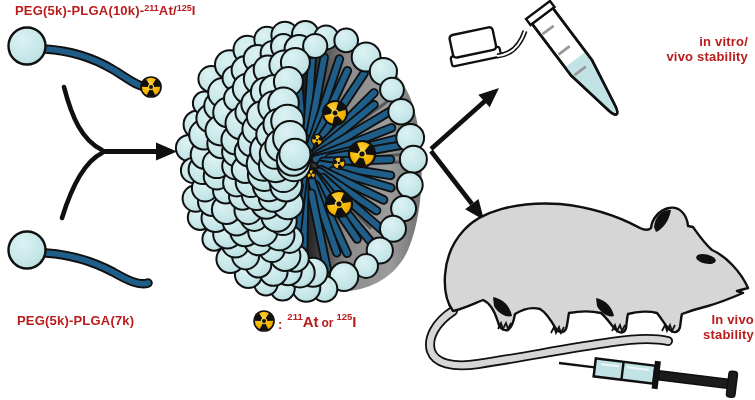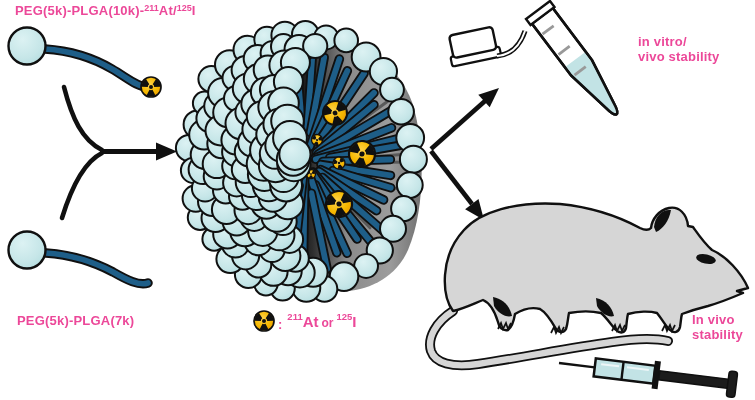--- a/index.html
+++ b/index.html
@@ -5,7 +5,7 @@
   html,body{margin:0;padding:0;background:#fff}
   .stage{
     position:relative;width:755px;height:400px;background:#ffffff;overflow:hidden;
-    font-family:"Liberation Sans",sans-serif;color:#ec4899;
+    font-family:"Liberation Sans",sans-serif;color:#b91c1c;
   }
   .stage svg.art{position:absolute;left:0;top:0}
   .caption{position:absolute;font-size:13px;font-weight:700;letter-spacing:.2px;white-space:nowrap}

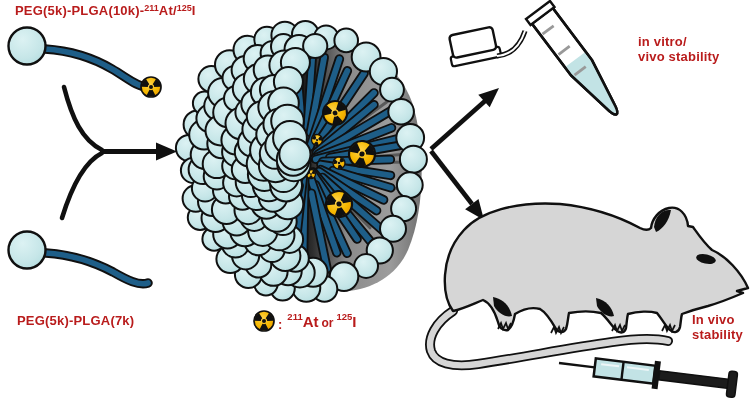--- a/index.html
+++ b/index.html
@@ -10,7 +10,7 @@
   .stage svg.art{position:absolute;left:0;top:0}
   .caption{position:absolute;font-size:13px;font-weight:700;letter-spacing:.2px;white-space:nowrap}
   .caption .sup{font-size:9px;position:relative;top:-4.5px;letter-spacing:0}
-  .centered{text-align:left;white-space:normal;line-height:15px}
+  .centered{text-align:right;white-space:normal;line-height:15px}
   .legend-row{position:absolute;left:252px;top:309px;display:flex;align-items:center;font-weight:700}
   .legend-colon{font-size:13px;margin:6px 5px 0 2px}
   .legend-big{font-size:15px}

